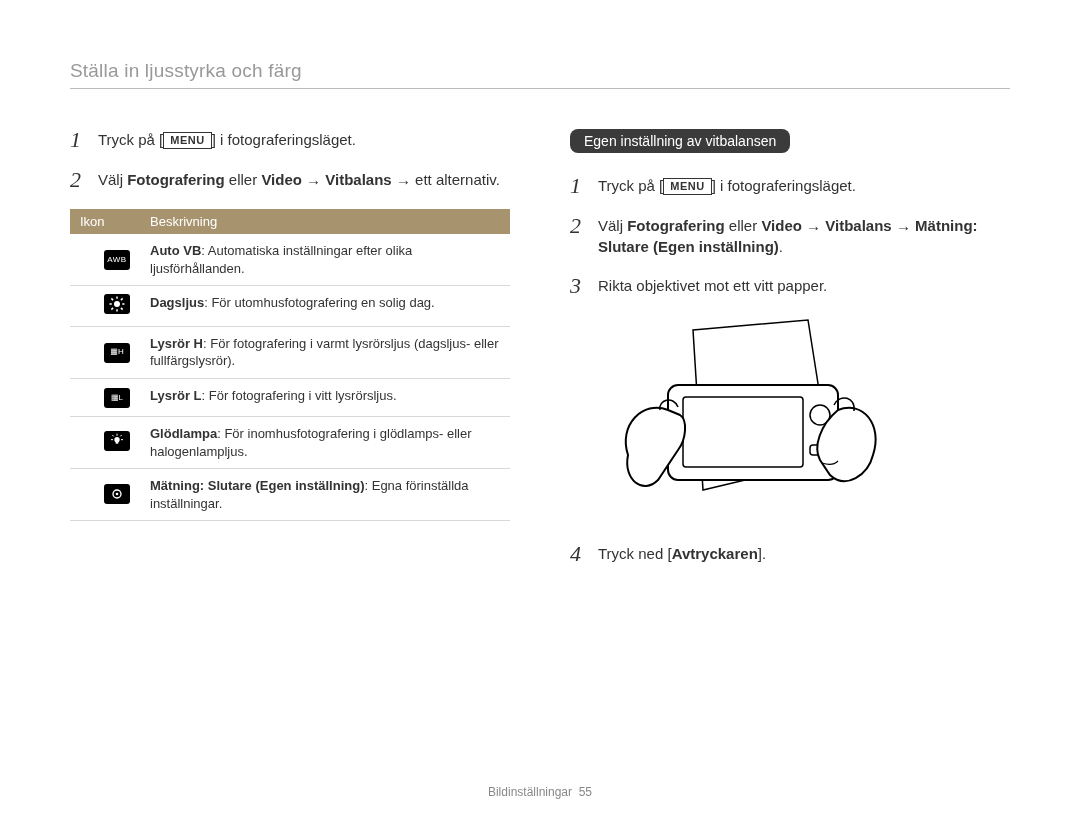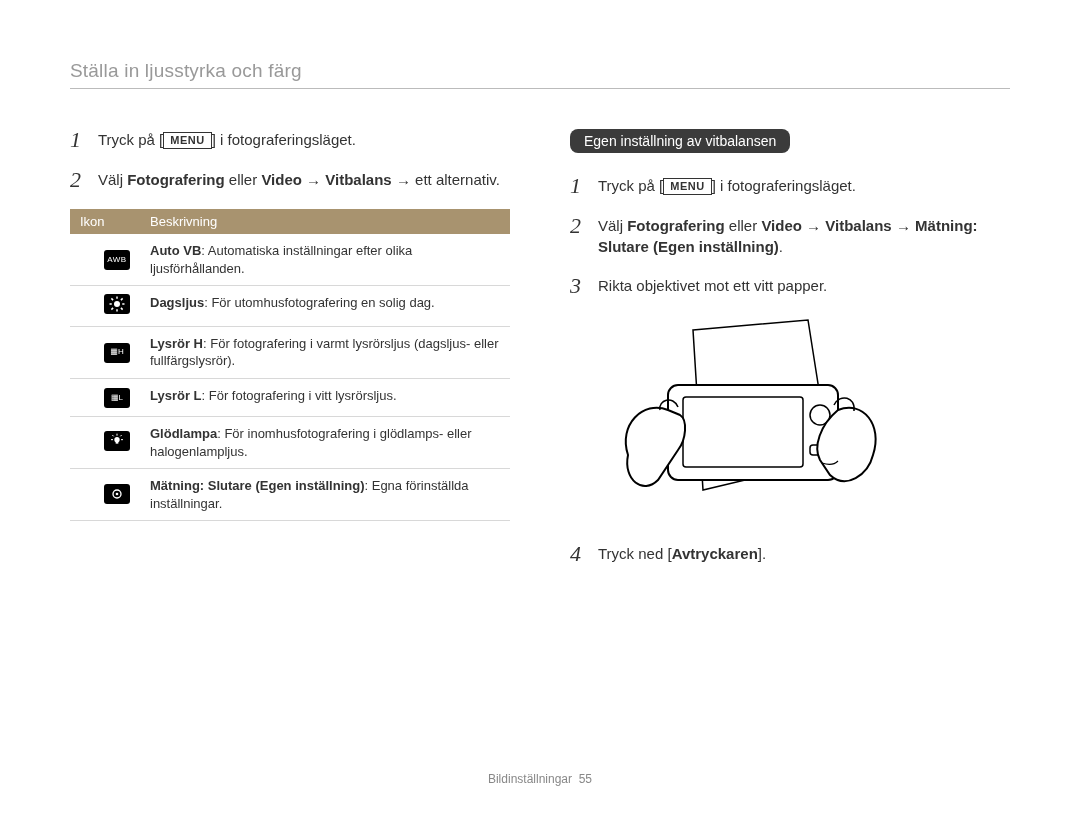--- a/index.html
+++ b/index.html
@@ -100,7 +100,7 @@
   }
   .footer {
     position: absolute;
-    bottom: 17px; left: 0; right: 0;
+    bottom: 4px; left: 0; right: 0;
     text-align: center;
     font-size: 12px;
     color: #888;

